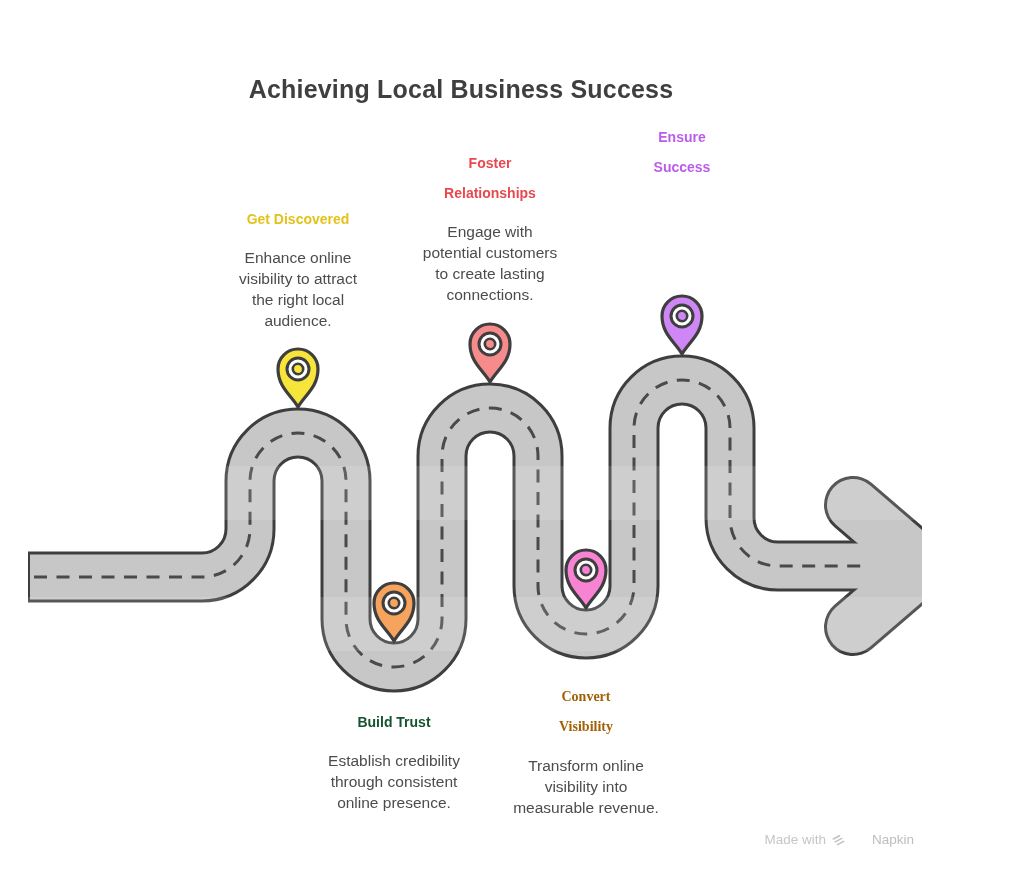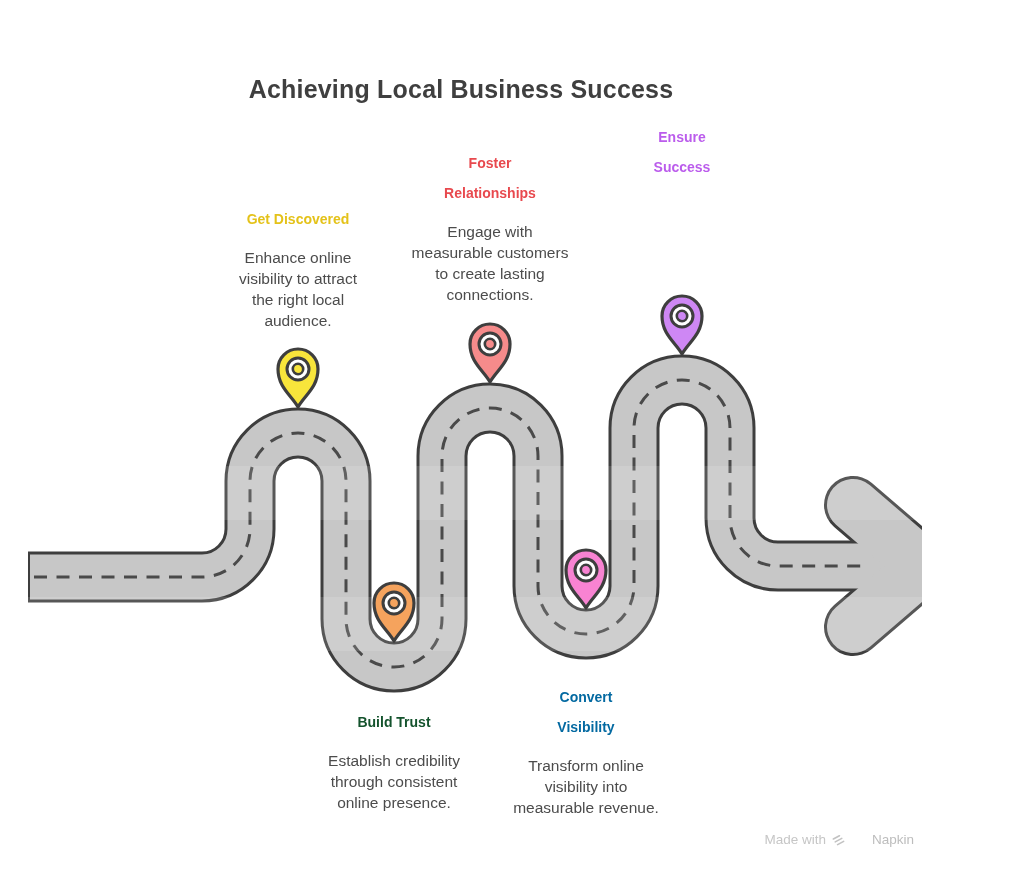--- a/index.html
+++ b/index.html
@@ -124,7 +124,7 @@
     <div class="m-title" style="color: rgb(232, 73, 78);">Foster
 Relationships</div>
     <div class="m-body">Engage with
-measurable customers
+potential customers
 to create lasting
 connections.</div>
   </div>

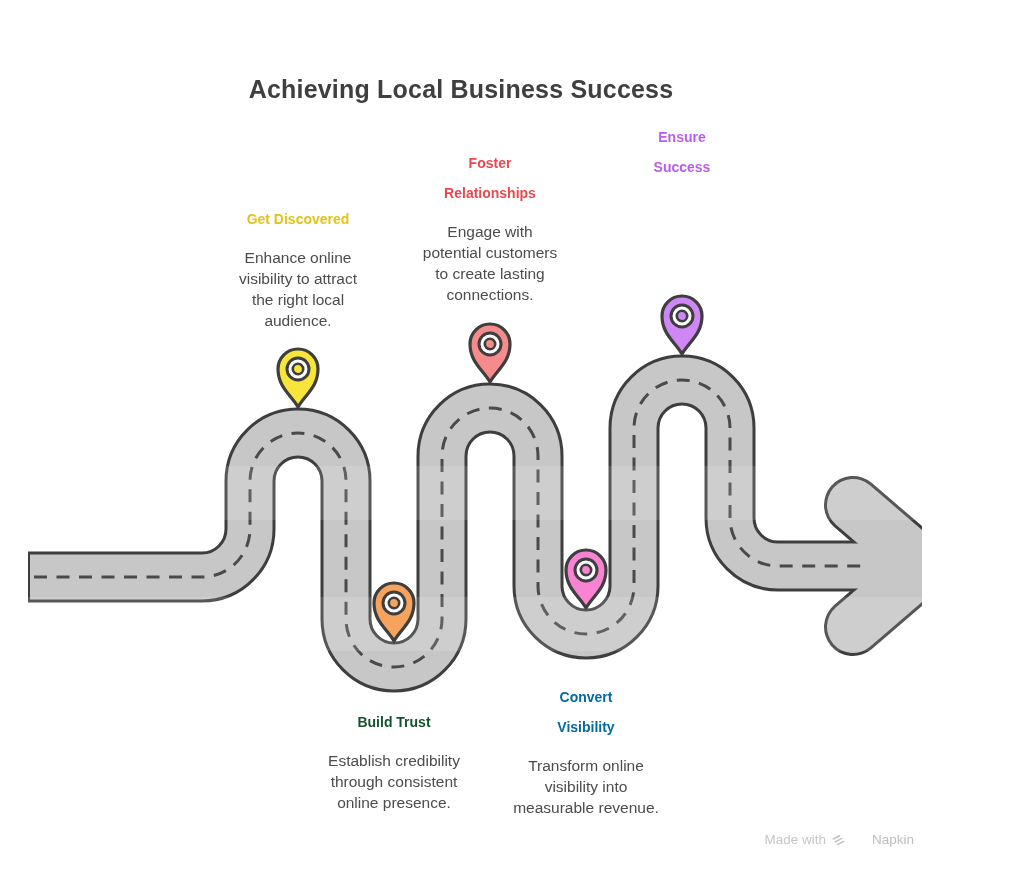--- a/index.html
+++ b/index.html
@@ -130,7 +130,7 @@
   </div>
 
   <div class="milestone m-convert">
-    <div class="m-title" style="color: #0369a1;">Convert
+    <div class="m-title" style="color: #a16207; font-family: Liberation Serif, serif;">Convert
 Visibility</div>
     <div class="m-body">Transform online
 visibility into

